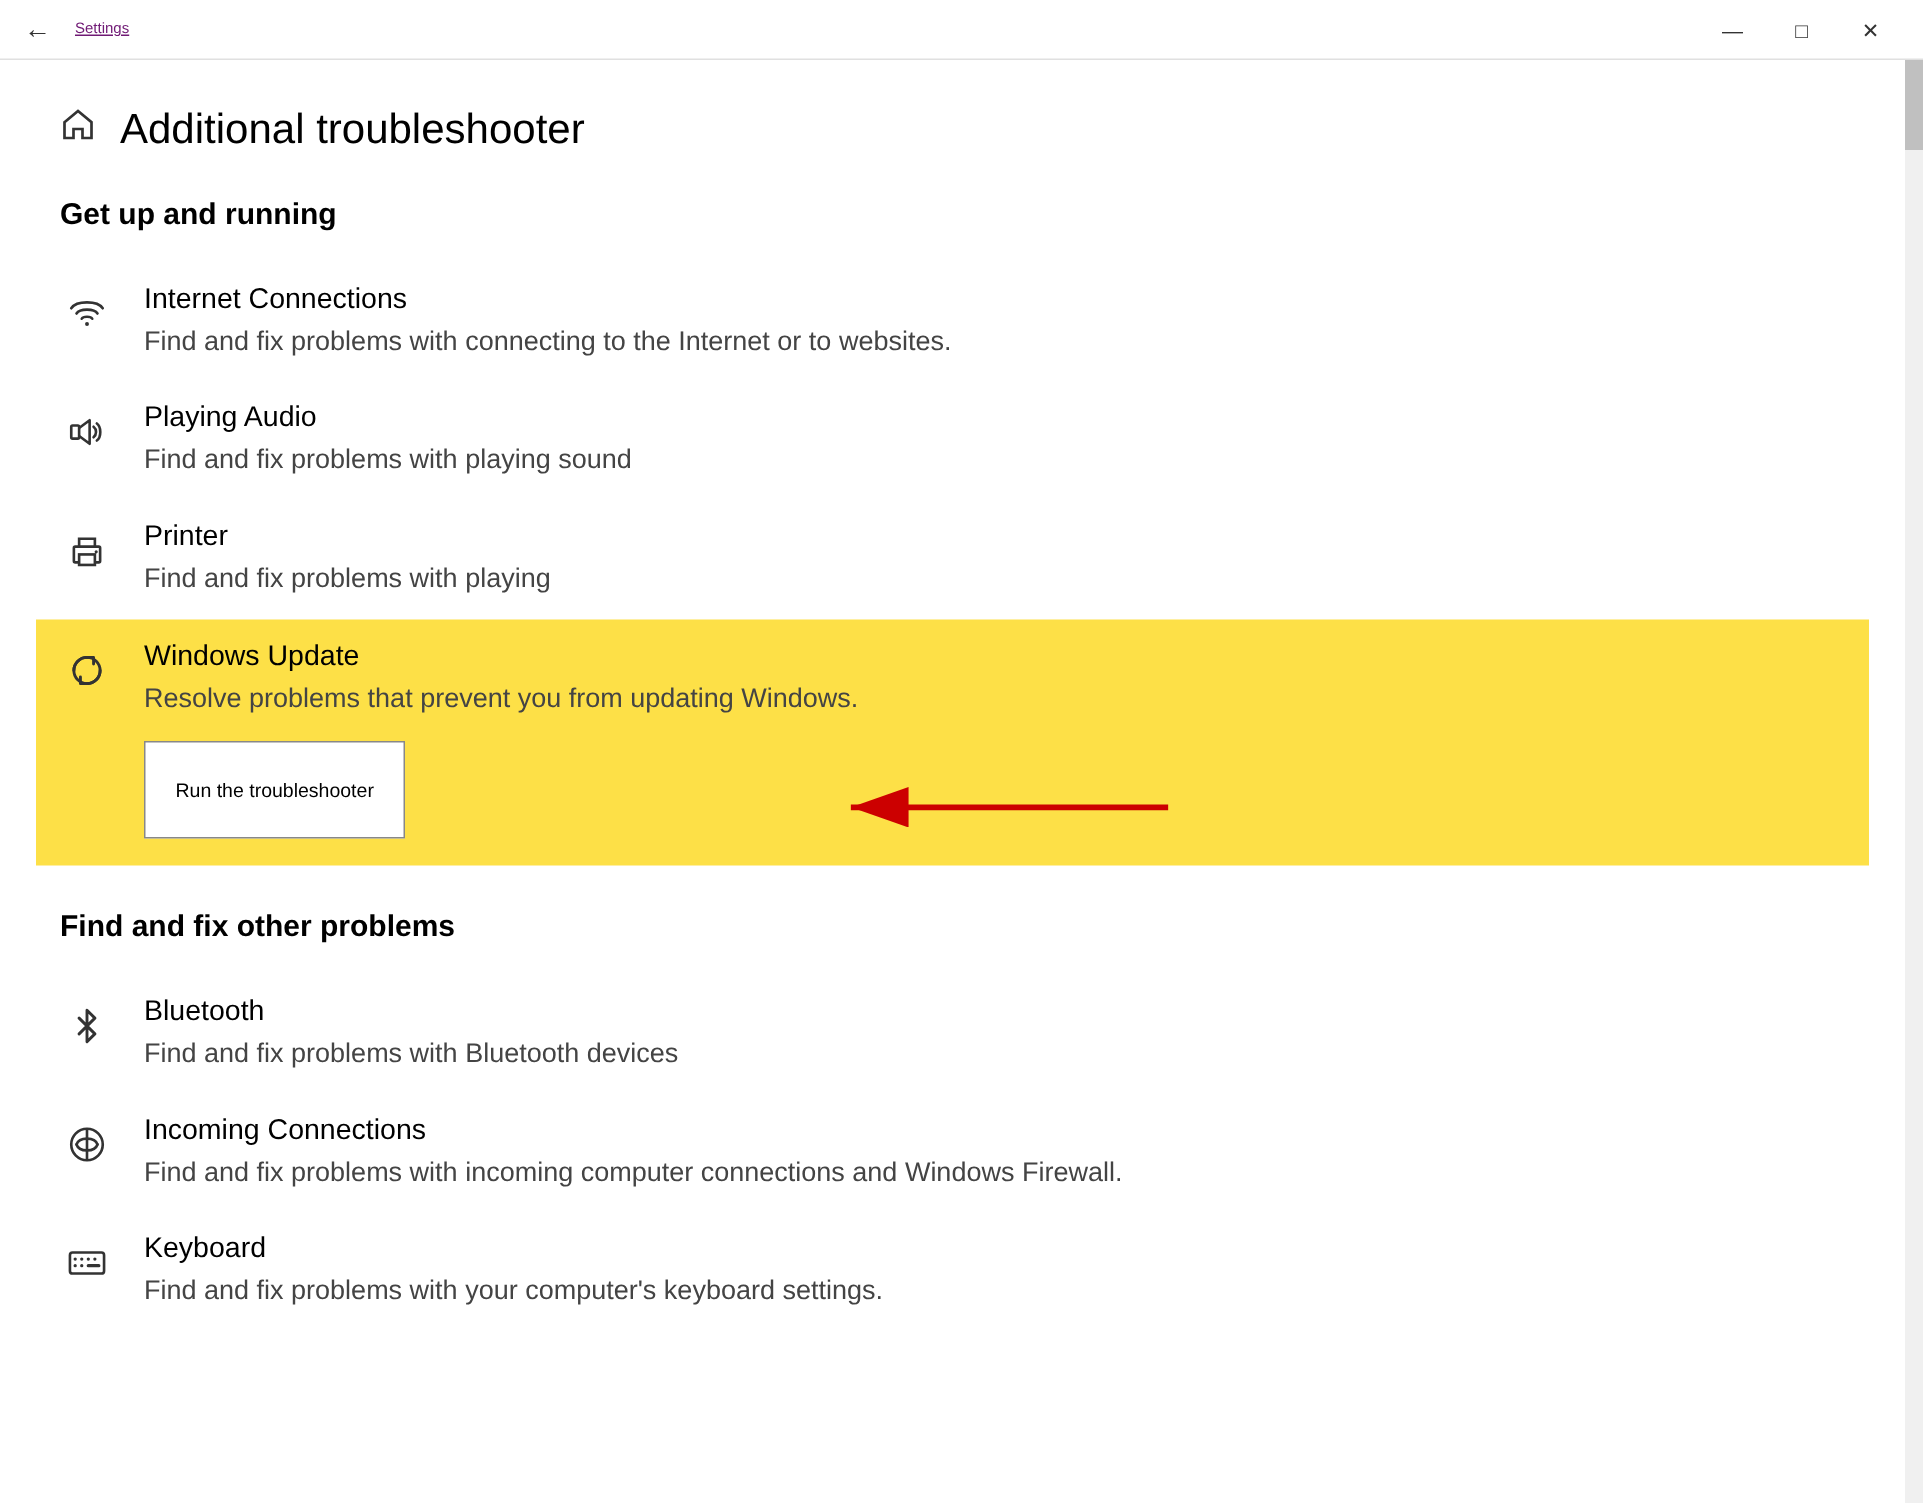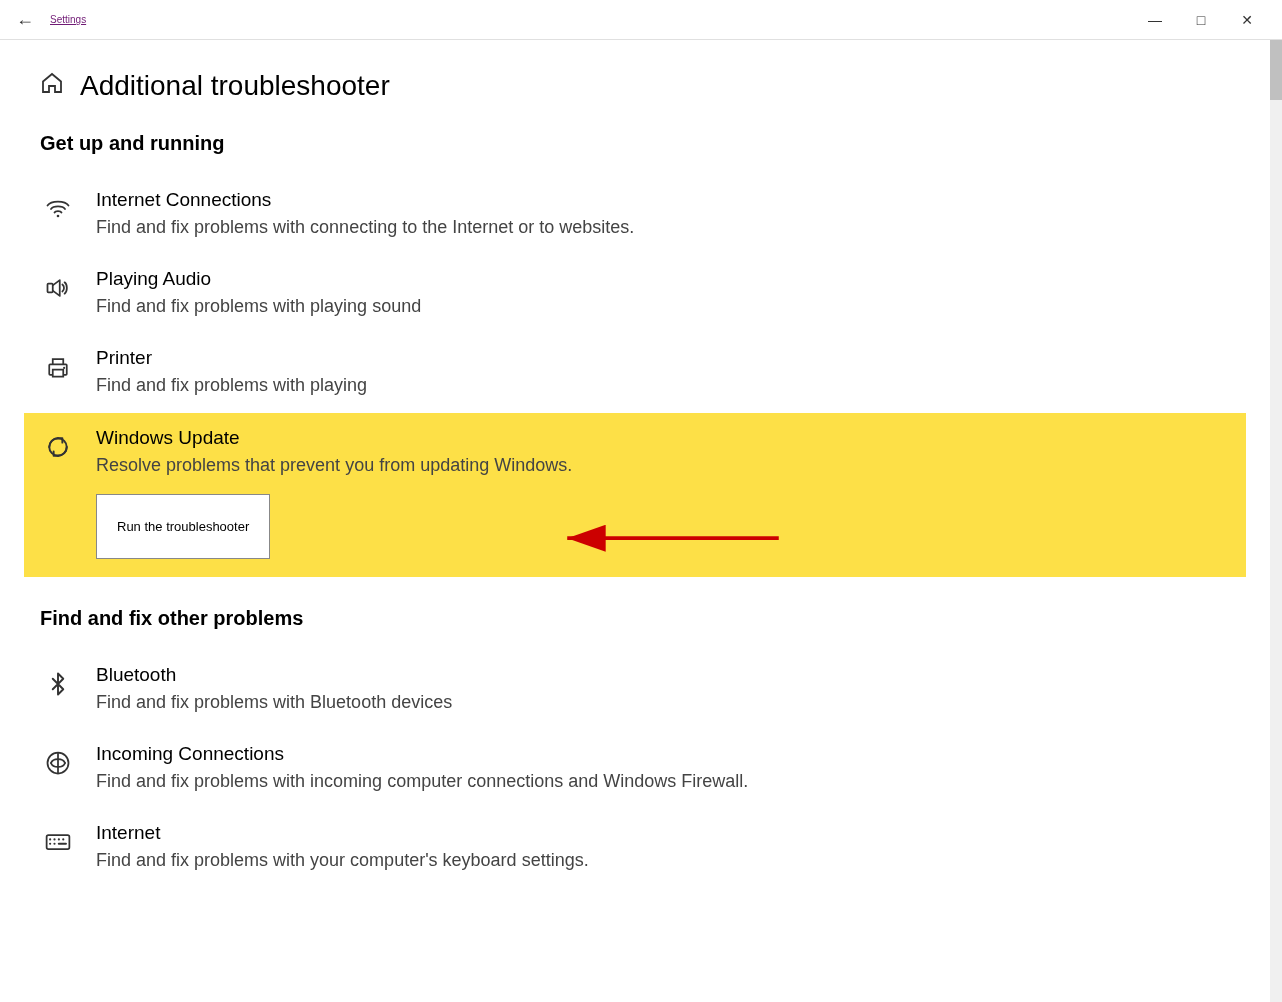--- a/index.html
+++ b/index.html
@@ -345,7 +345,7 @@
           </svg>
         </div>
         <div class="item-content">
-          <div class="item-title">Internet</div>
+          <div class="item-title">Keyboard</div>
           <div class="item-desc">Find and fix problems with your computer's keyboard settings.</div>
         </div>
       </div>

